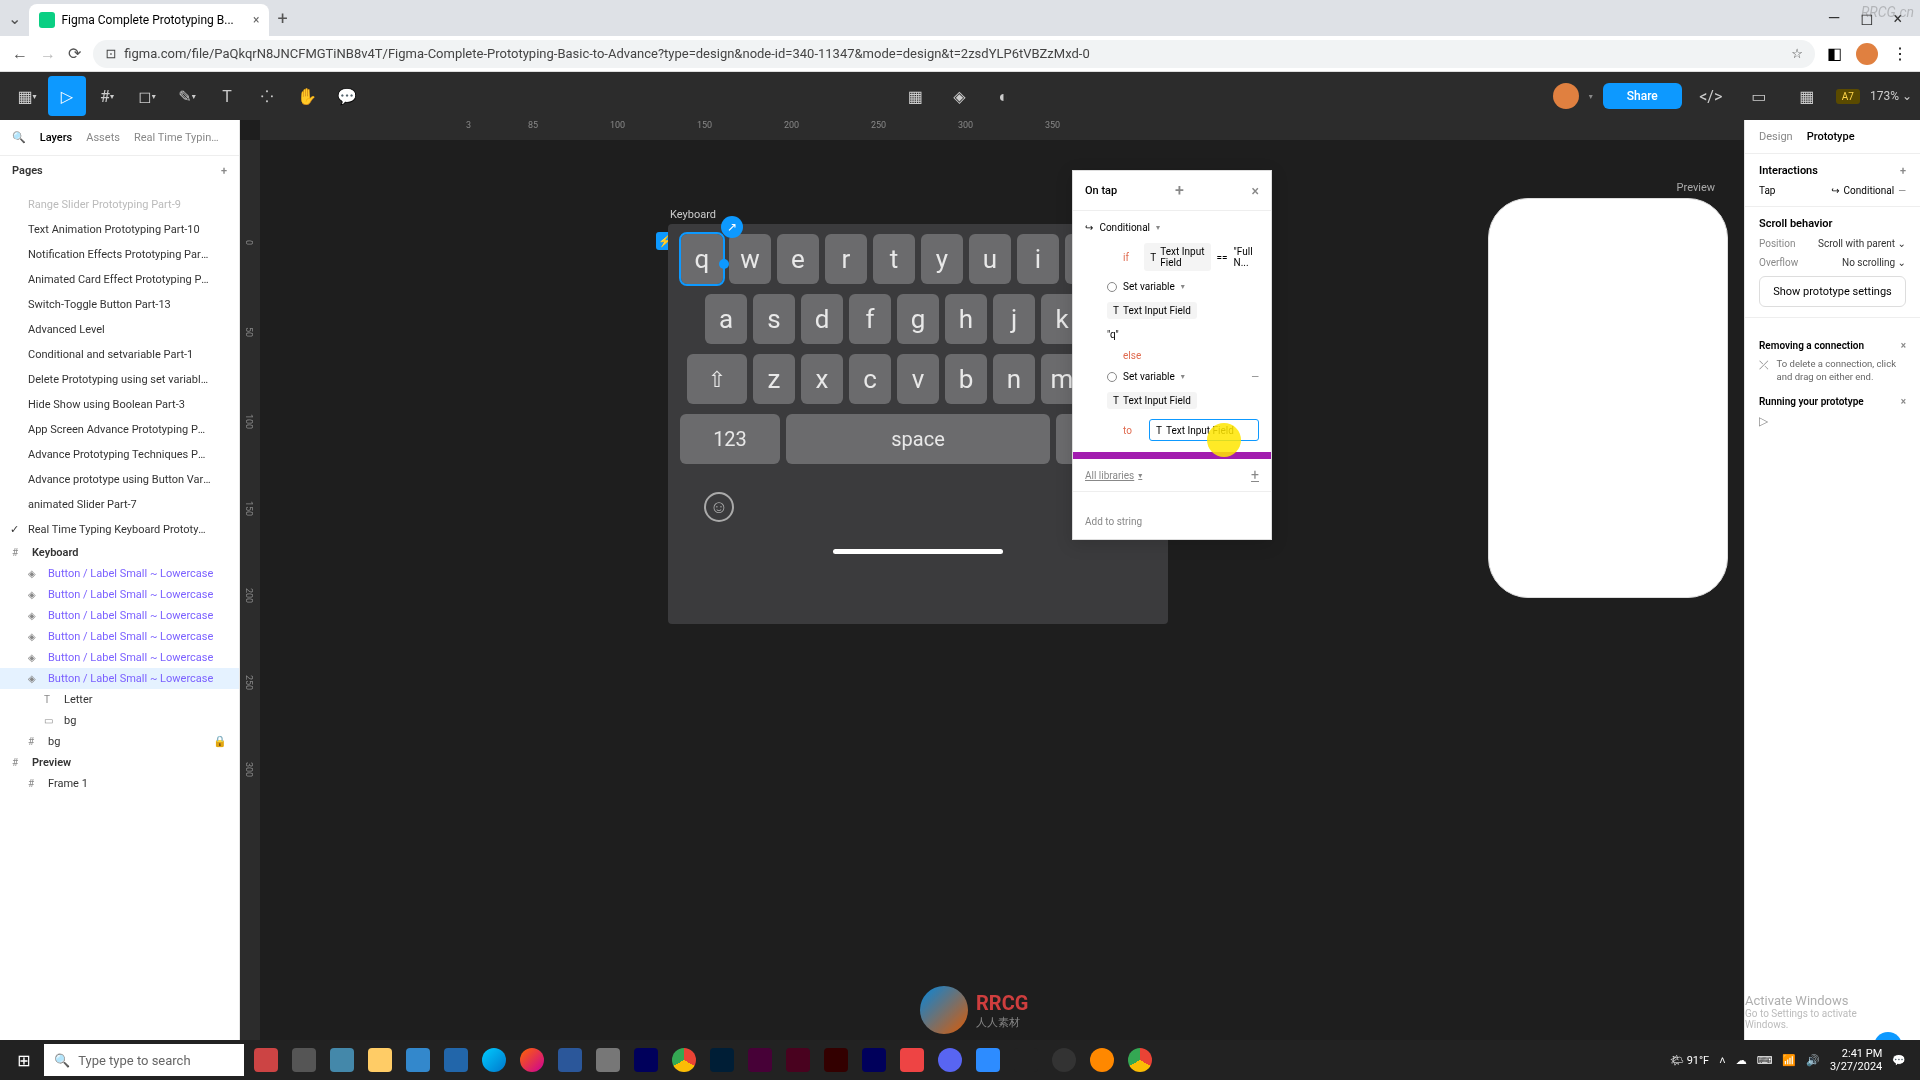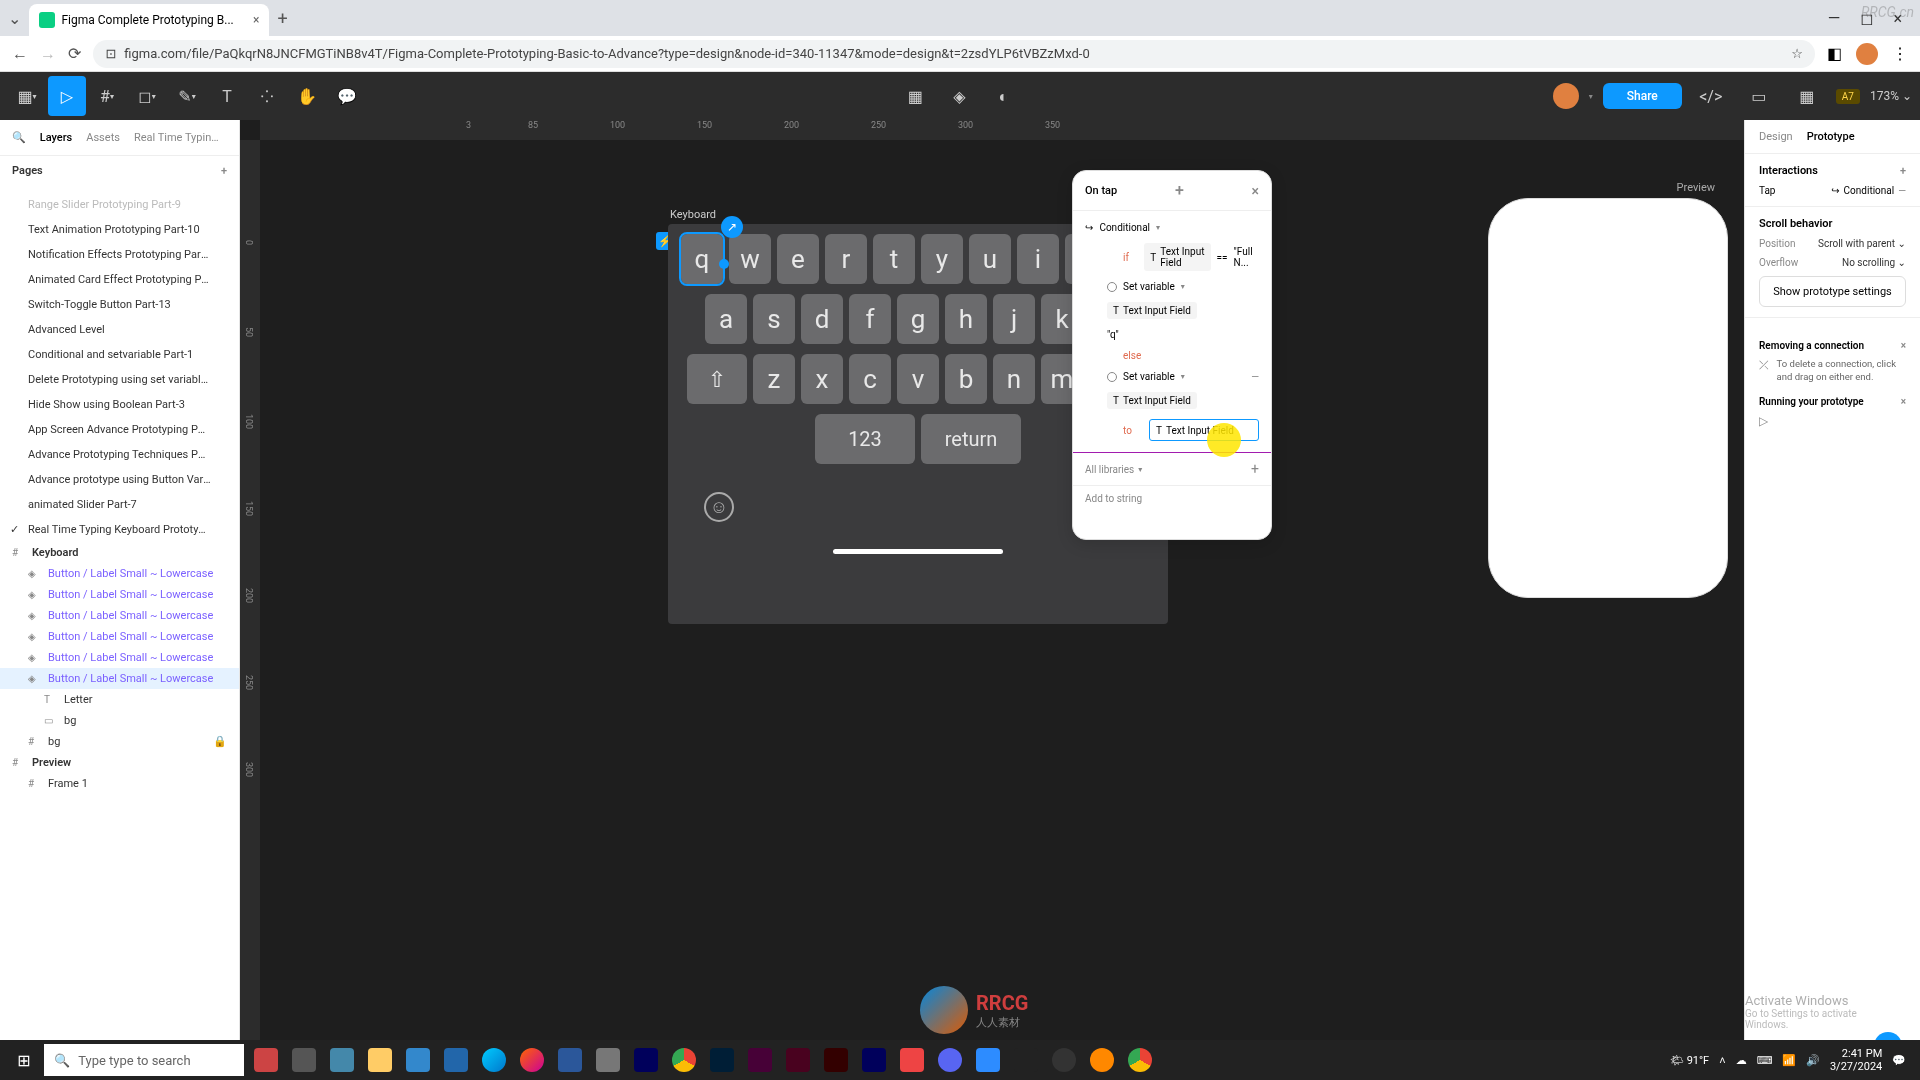--- a/index.html
+++ b/index.html
@@ -82,7 +82,7 @@
 .scrollbar-h-thumb { width: 140px; height: 8px; background: rgba(255,255,255,0.2); border-radius: 4px; margin-left: 360px; }
 
 
-.interaction-popup { position: absolute; top: 48px; left: 1072px; width: 200px; height: 370px; background: #fff; border: 1px solid #ddd; border-radius: 14px; box-shadow: 0 4px 16px rgba(0,0,0,0.15); font-size: 11px; z-index: 10; }
+.interaction-popup { position: absolute; top: 48px; left: 1072px; width: 200px; height: 370px; background: #fff; border: 1px solid #ddd; border-radius: 0; box-shadow: 0 4px 16px rgba(0,0,0,0.15); font-size: 11px; z-index: 10; }
 .popup-header { display: flex; align-items: center; padding: 10px 12px; border-bottom: 1px solid #eee; font-weight: 500; }
 .popup-close { margin-left: auto; color: #888; font-size: 14px; }
 .popup-plus { margin-left: auto; margin-right: 10px; color: #888; font-size: 16px; }

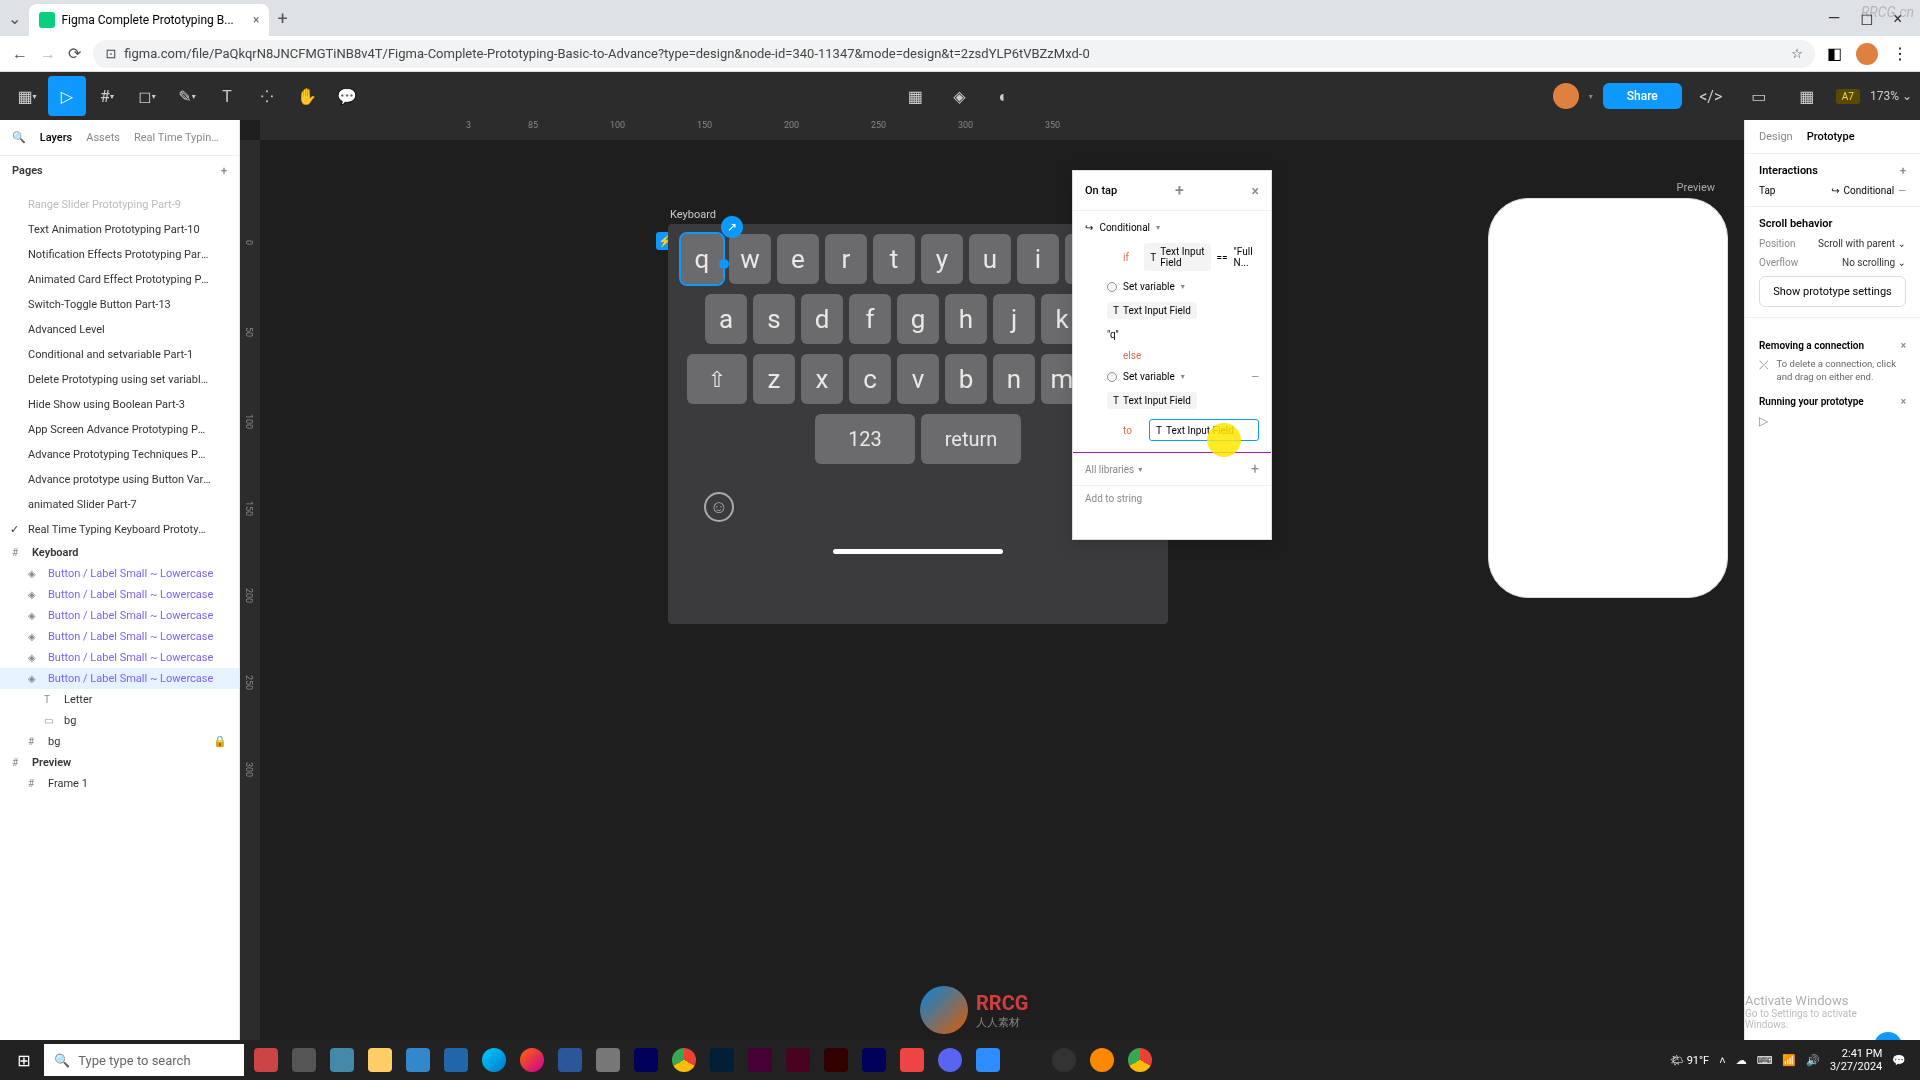--- a/index.html
+++ b/index.html
@@ -343,6 +343,7 @@
       </div>
       <div class="kb-row">
         <div class="key num">123</div>
+        <div class="key space">space</div>
         <div class="key return">return</div>
       </div>
       <div class="kb-bottom">

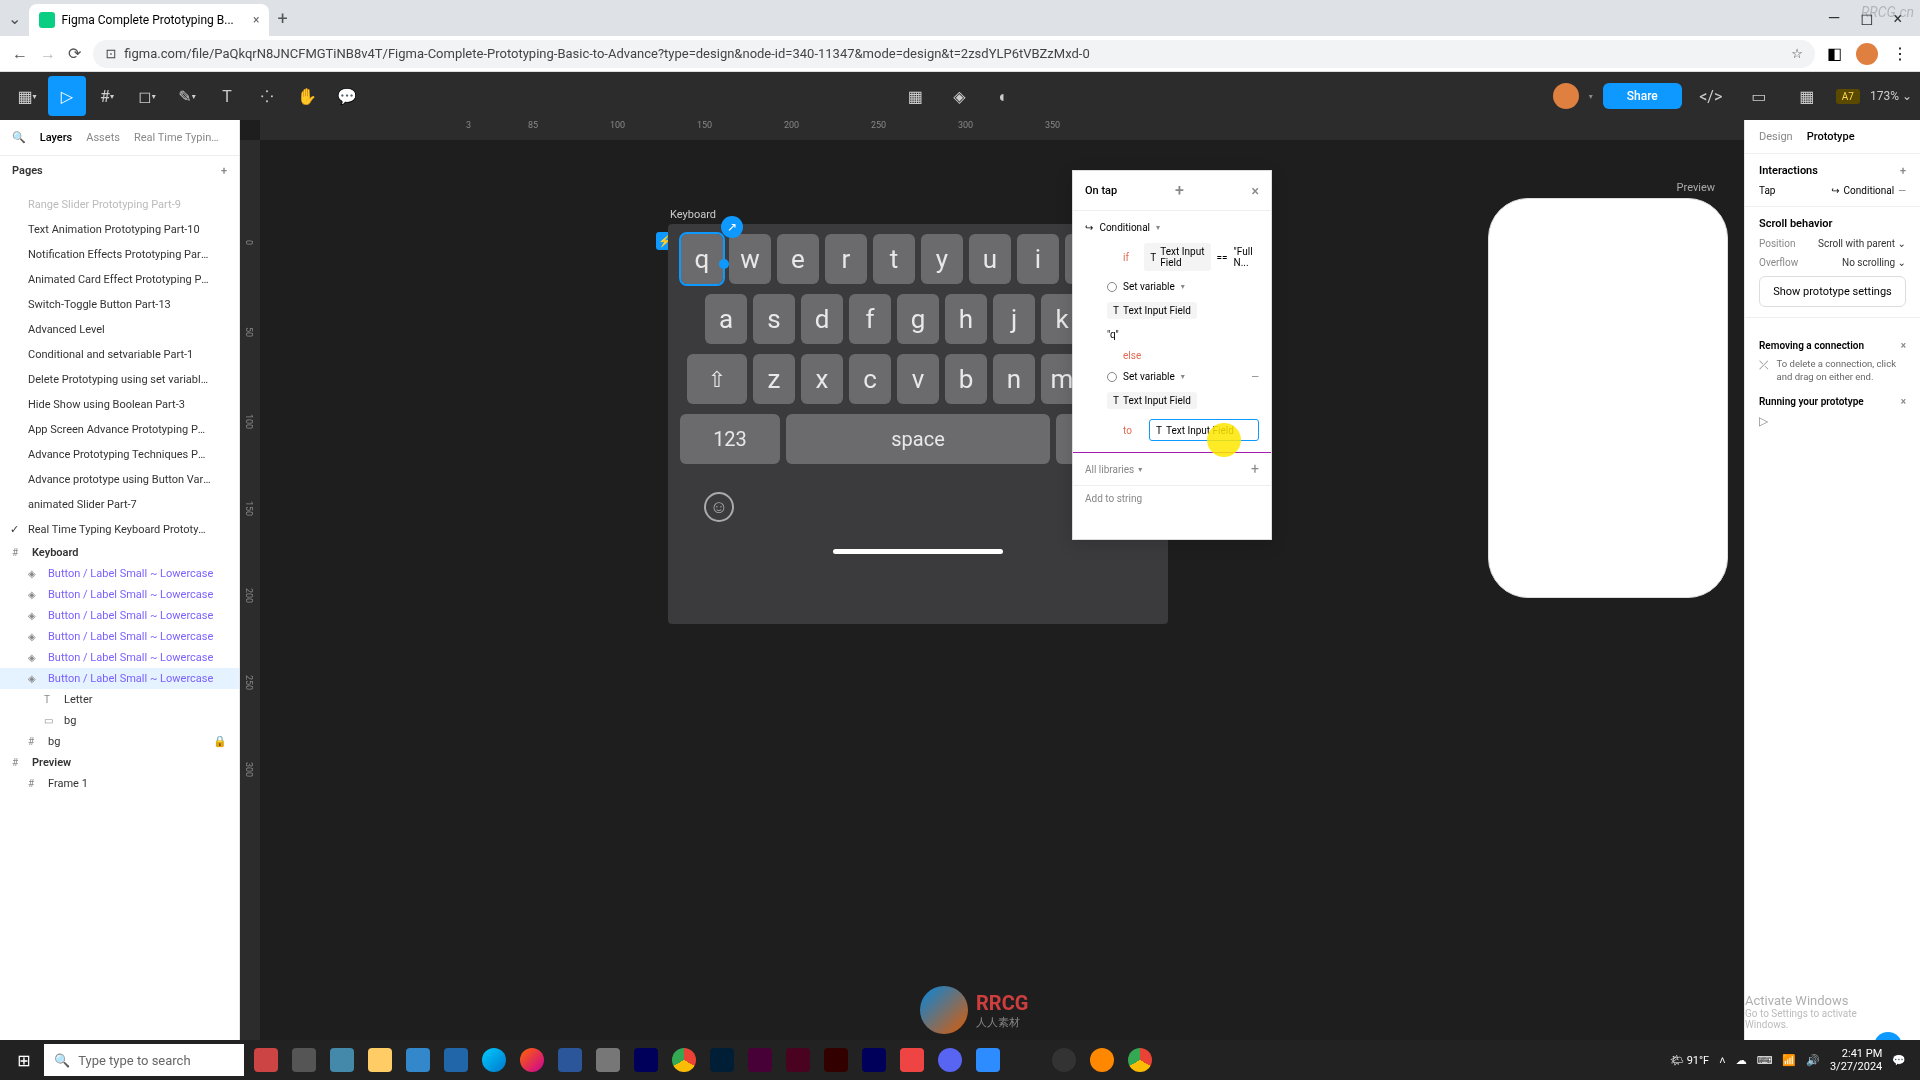--- a/index.html
+++ b/index.html
@@ -97,7 +97,7 @@
 .popup-input { width: 120px; height: 22px; border: 1px solid #0d99ff; border-radius: 3px; padding: 0 6px; font-size: 10px; display: flex; align-items: center; gap: 4px; }
 .cursor-highlight { position: absolute; width: 34px; height: 34px; background: rgba(255,230,0,0.85); border-radius: 50%; }
 
-.libraries-row { display: flex; align-items: center; padding: 8px 12px; font-size: 10px; color: #888; border-top: 1px solid #a21caf; }
+.libraries-row { display: flex; align-items: center; padding: 8px 12px; font-size: 10px; color: #888; border-top: 7px solid #a21caf; text-decoration: underline; }
 .add-string { padding: 7px 12px; font-size: 10px; color: #888; border-top: 1px solid #eee; }
 
 

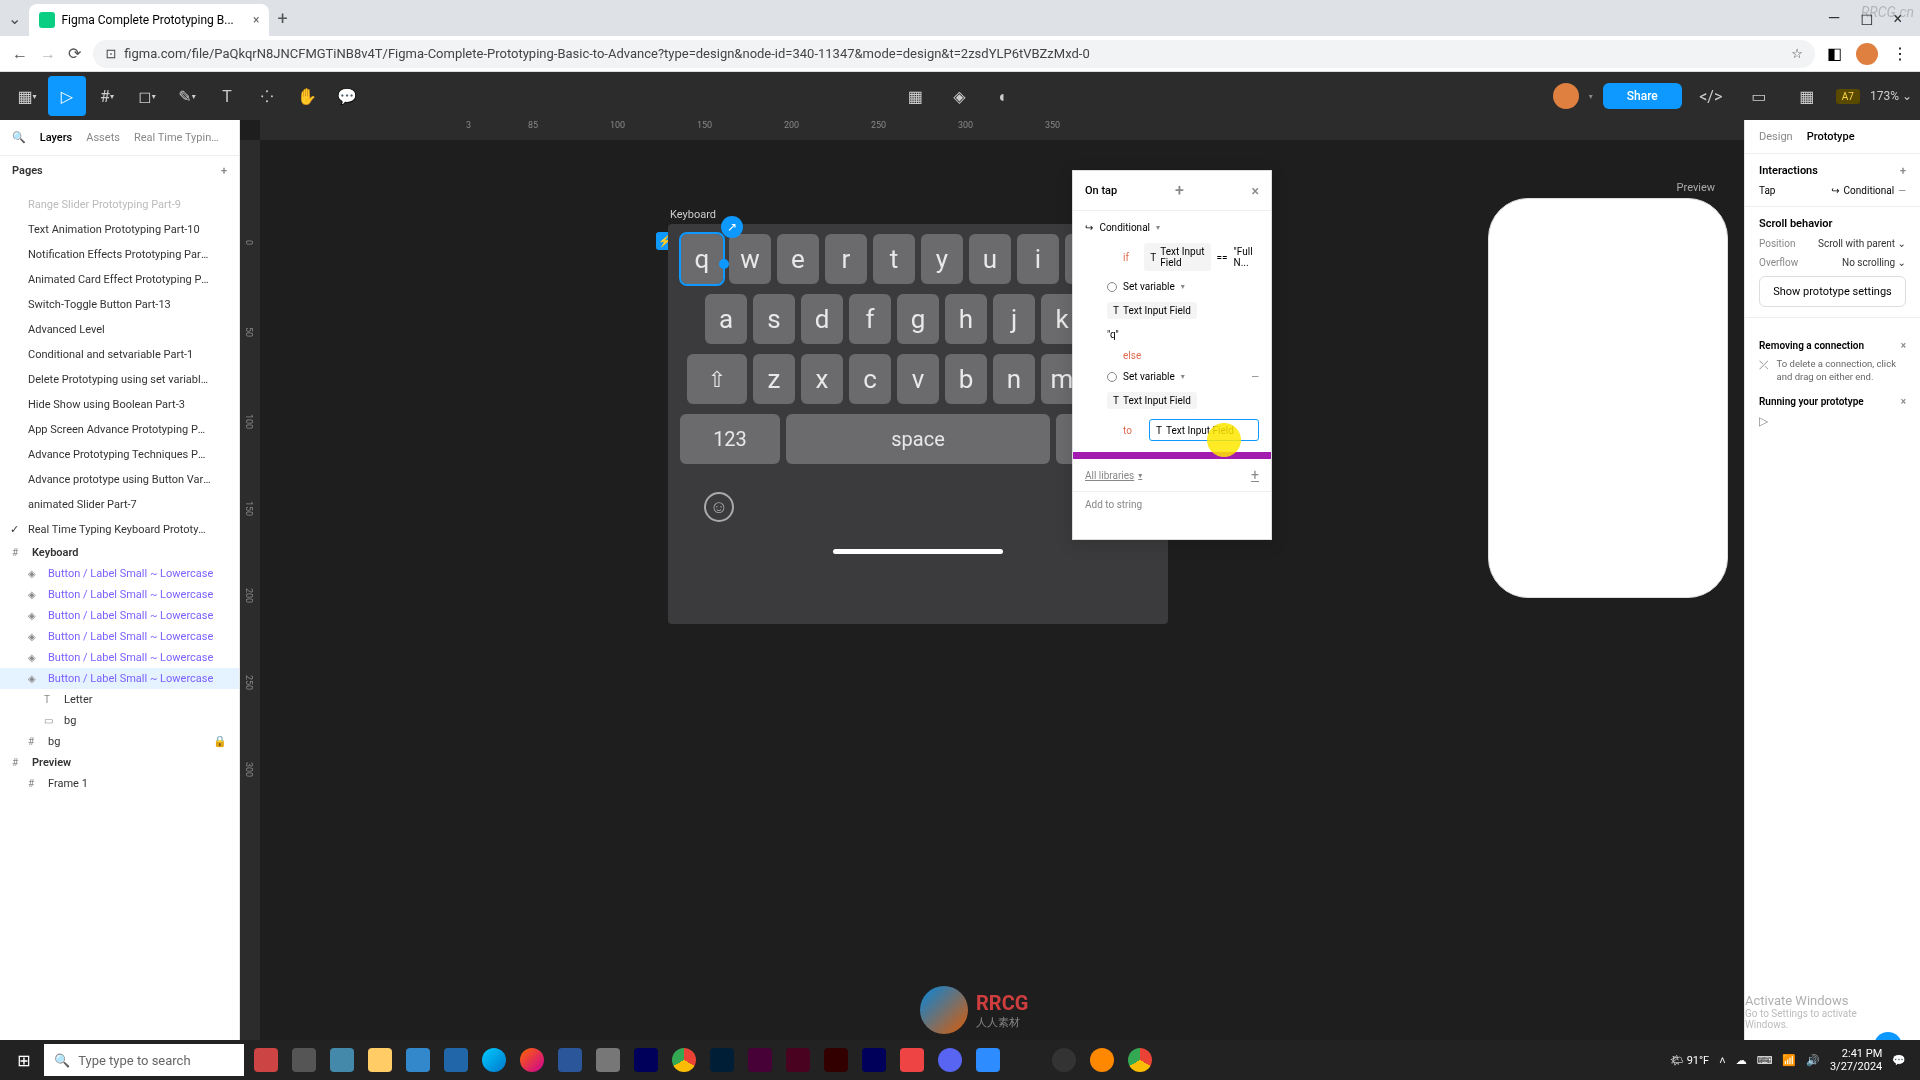--- a/index.html
+++ b/index.html
@@ -98,7 +98,7 @@
 .cursor-highlight { position: absolute; width: 34px; height: 34px; background: rgba(255,230,0,0.85); border-radius: 50%; }
 
 .libraries-row { display: flex; align-items: center; padding: 8px 12px; font-size: 10px; color: #888; border-top: 7px solid #a21caf; text-decoration: underline; }
-.add-string { padding: 7px 12px; font-size: 10px; color: #888; border-top: 1px solid #eee; }
+.add-string { padding: 24px 12px; font-size: 10px; color: #888; border-top: 1px solid #eee; }
 
 
 .right-panel { width: 176px; background: #fff; border-left: 1px solid #e5e5e5; font-size: 11px; padding: 0; position: relative; }

